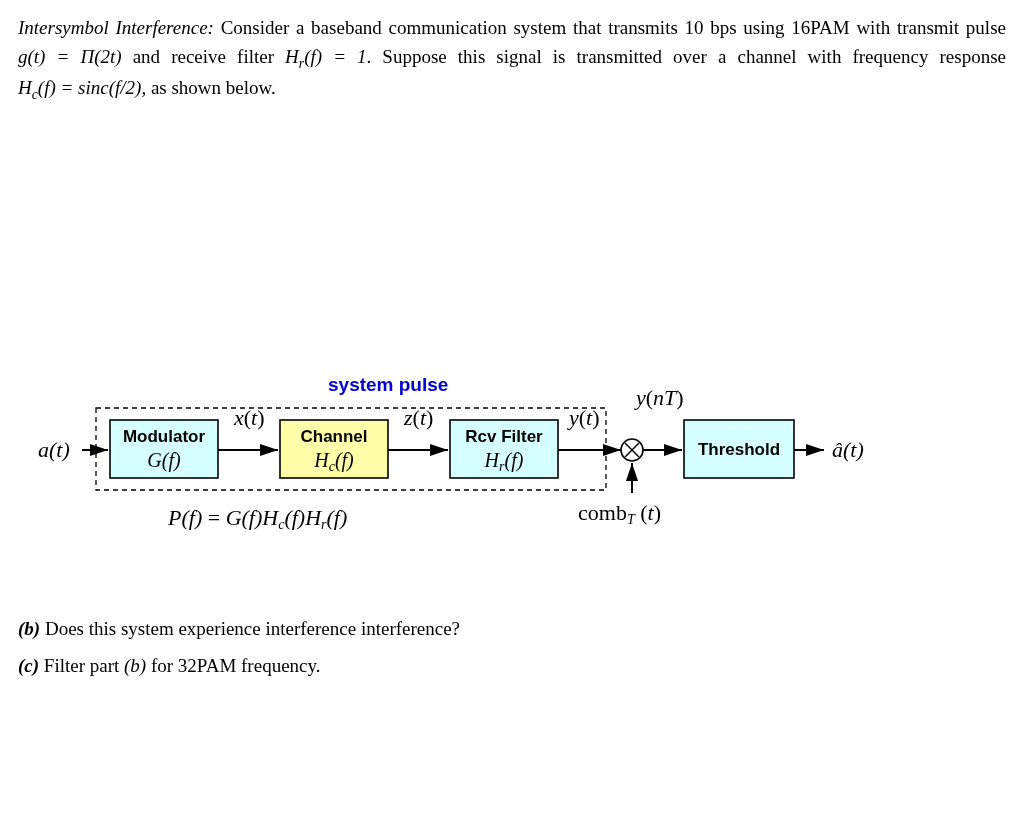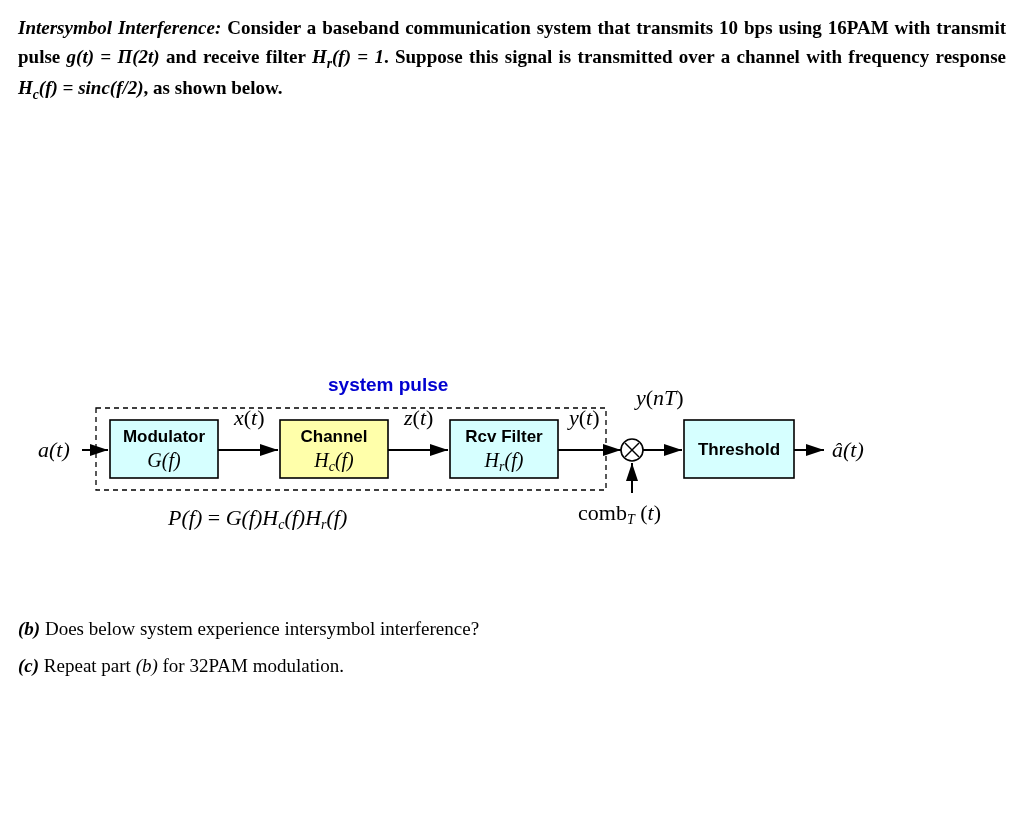--- a/index.html
+++ b/index.html
@@ -15,7 +15,6 @@
     .intro {
       text-align: justify;
       margin-bottom: 12px;
-      font-weight: bold;
     }
     .italic-title {
       font-style: italic;

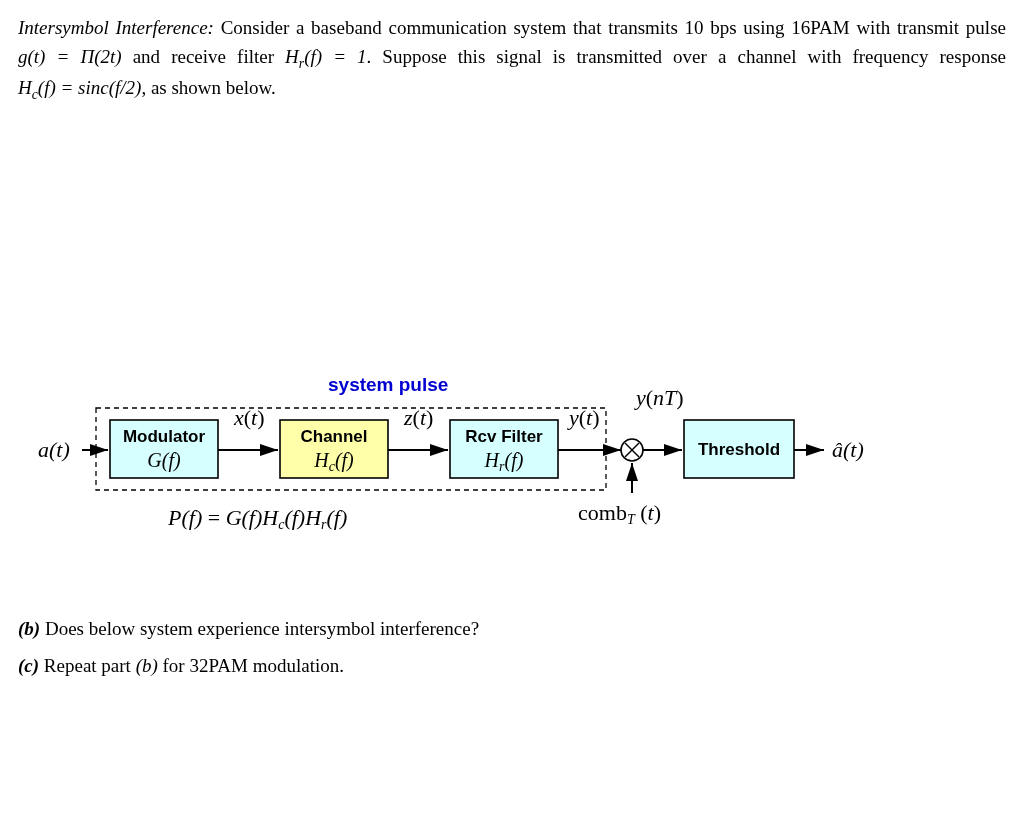--- a/index.html
+++ b/index.html
@@ -113,7 +113,7 @@
 <div class="questions">
   <div class="q-row">
     <span class="q-label">(b)</span>
-    <span>Does below system experience intersymbol interference?</span>
+    <span>Does this system experience interference interference?</span>
   </div>
   <div class="q-row">
     <span class="q-label">(c)</span>

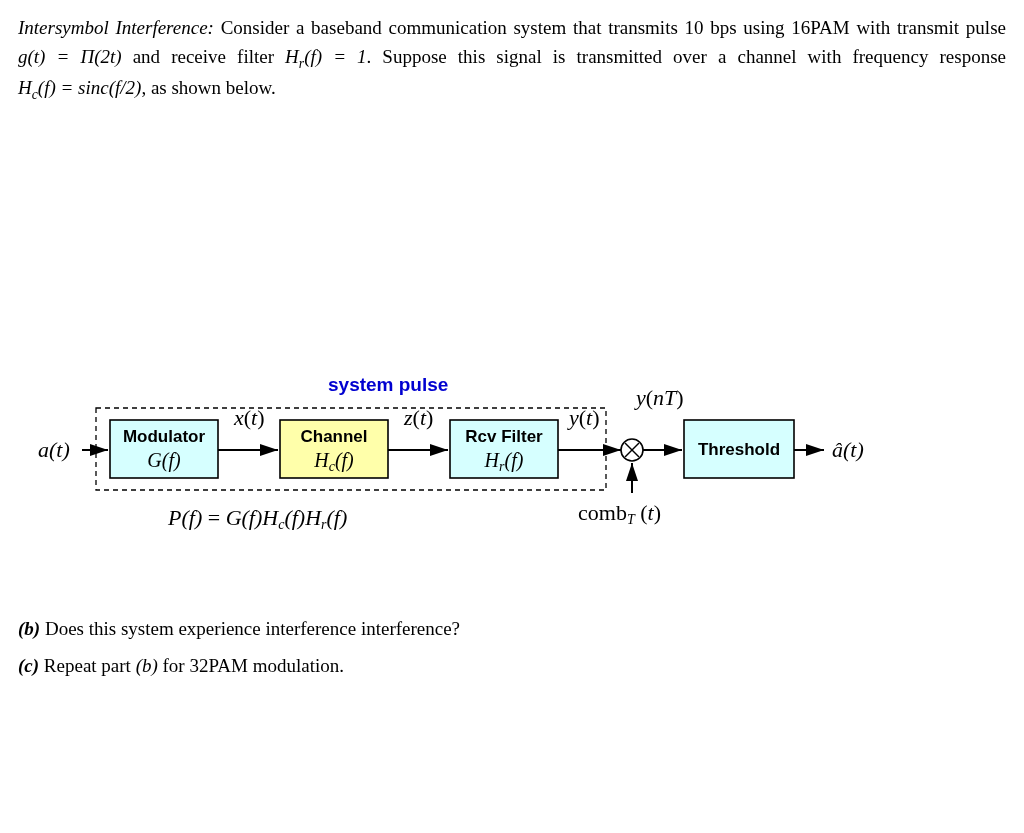--- a/index.html
+++ b/index.html
@@ -117,7 +117,7 @@
   </div>
   <div class="q-row">
     <span class="q-label">(c)</span>
-    <span>Repeat part </span><span style="font-style:italic">(b)</span><span> for 32PAM modulation.</span>
+    <span>Filter part </span><span style="font-style:italic">(b)</span><span> for 32PAM modulation.</span>
   </div>
 </div>
 

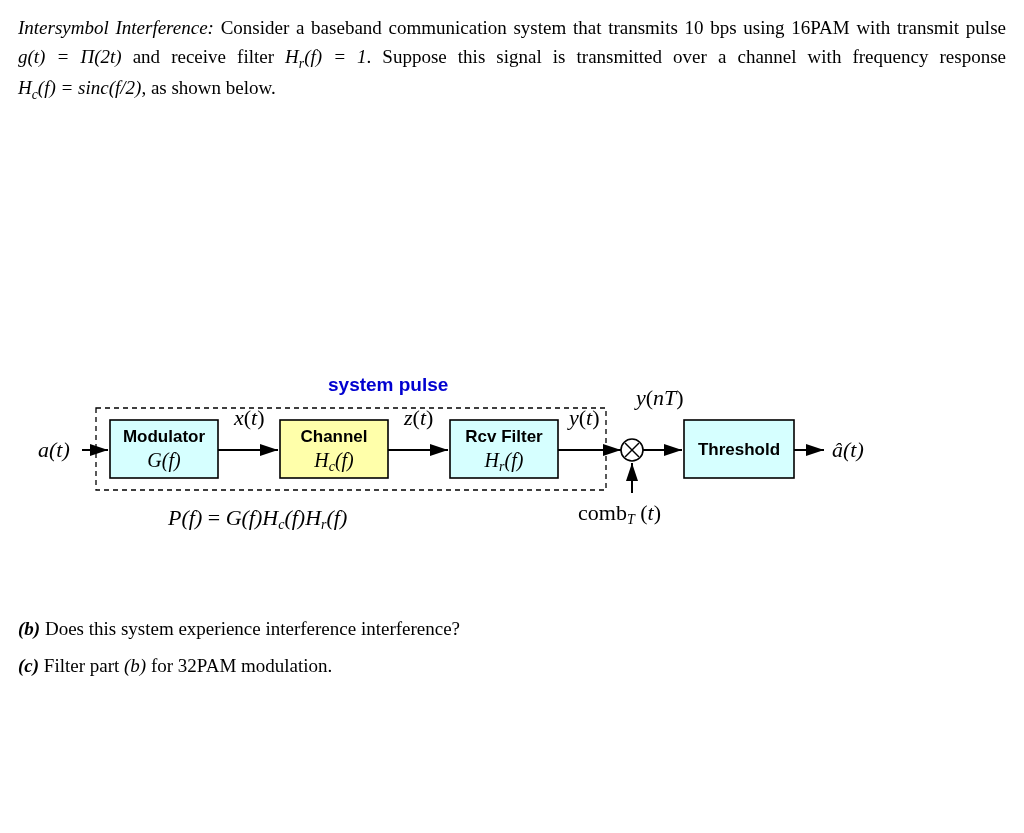--- a/index.html
+++ b/index.html
@@ -117,7 +117,7 @@
   </div>
   <div class="q-row">
     <span class="q-label">(c)</span>
-    <span>Filter part </span><span style="font-style:italic">(b)</span><span> for 32PAM modulation.</span>
+    <span>Filter part </span><span style="font-style:italic">(b)</span><span> for 32PAM frequency.</span>
   </div>
 </div>
 

